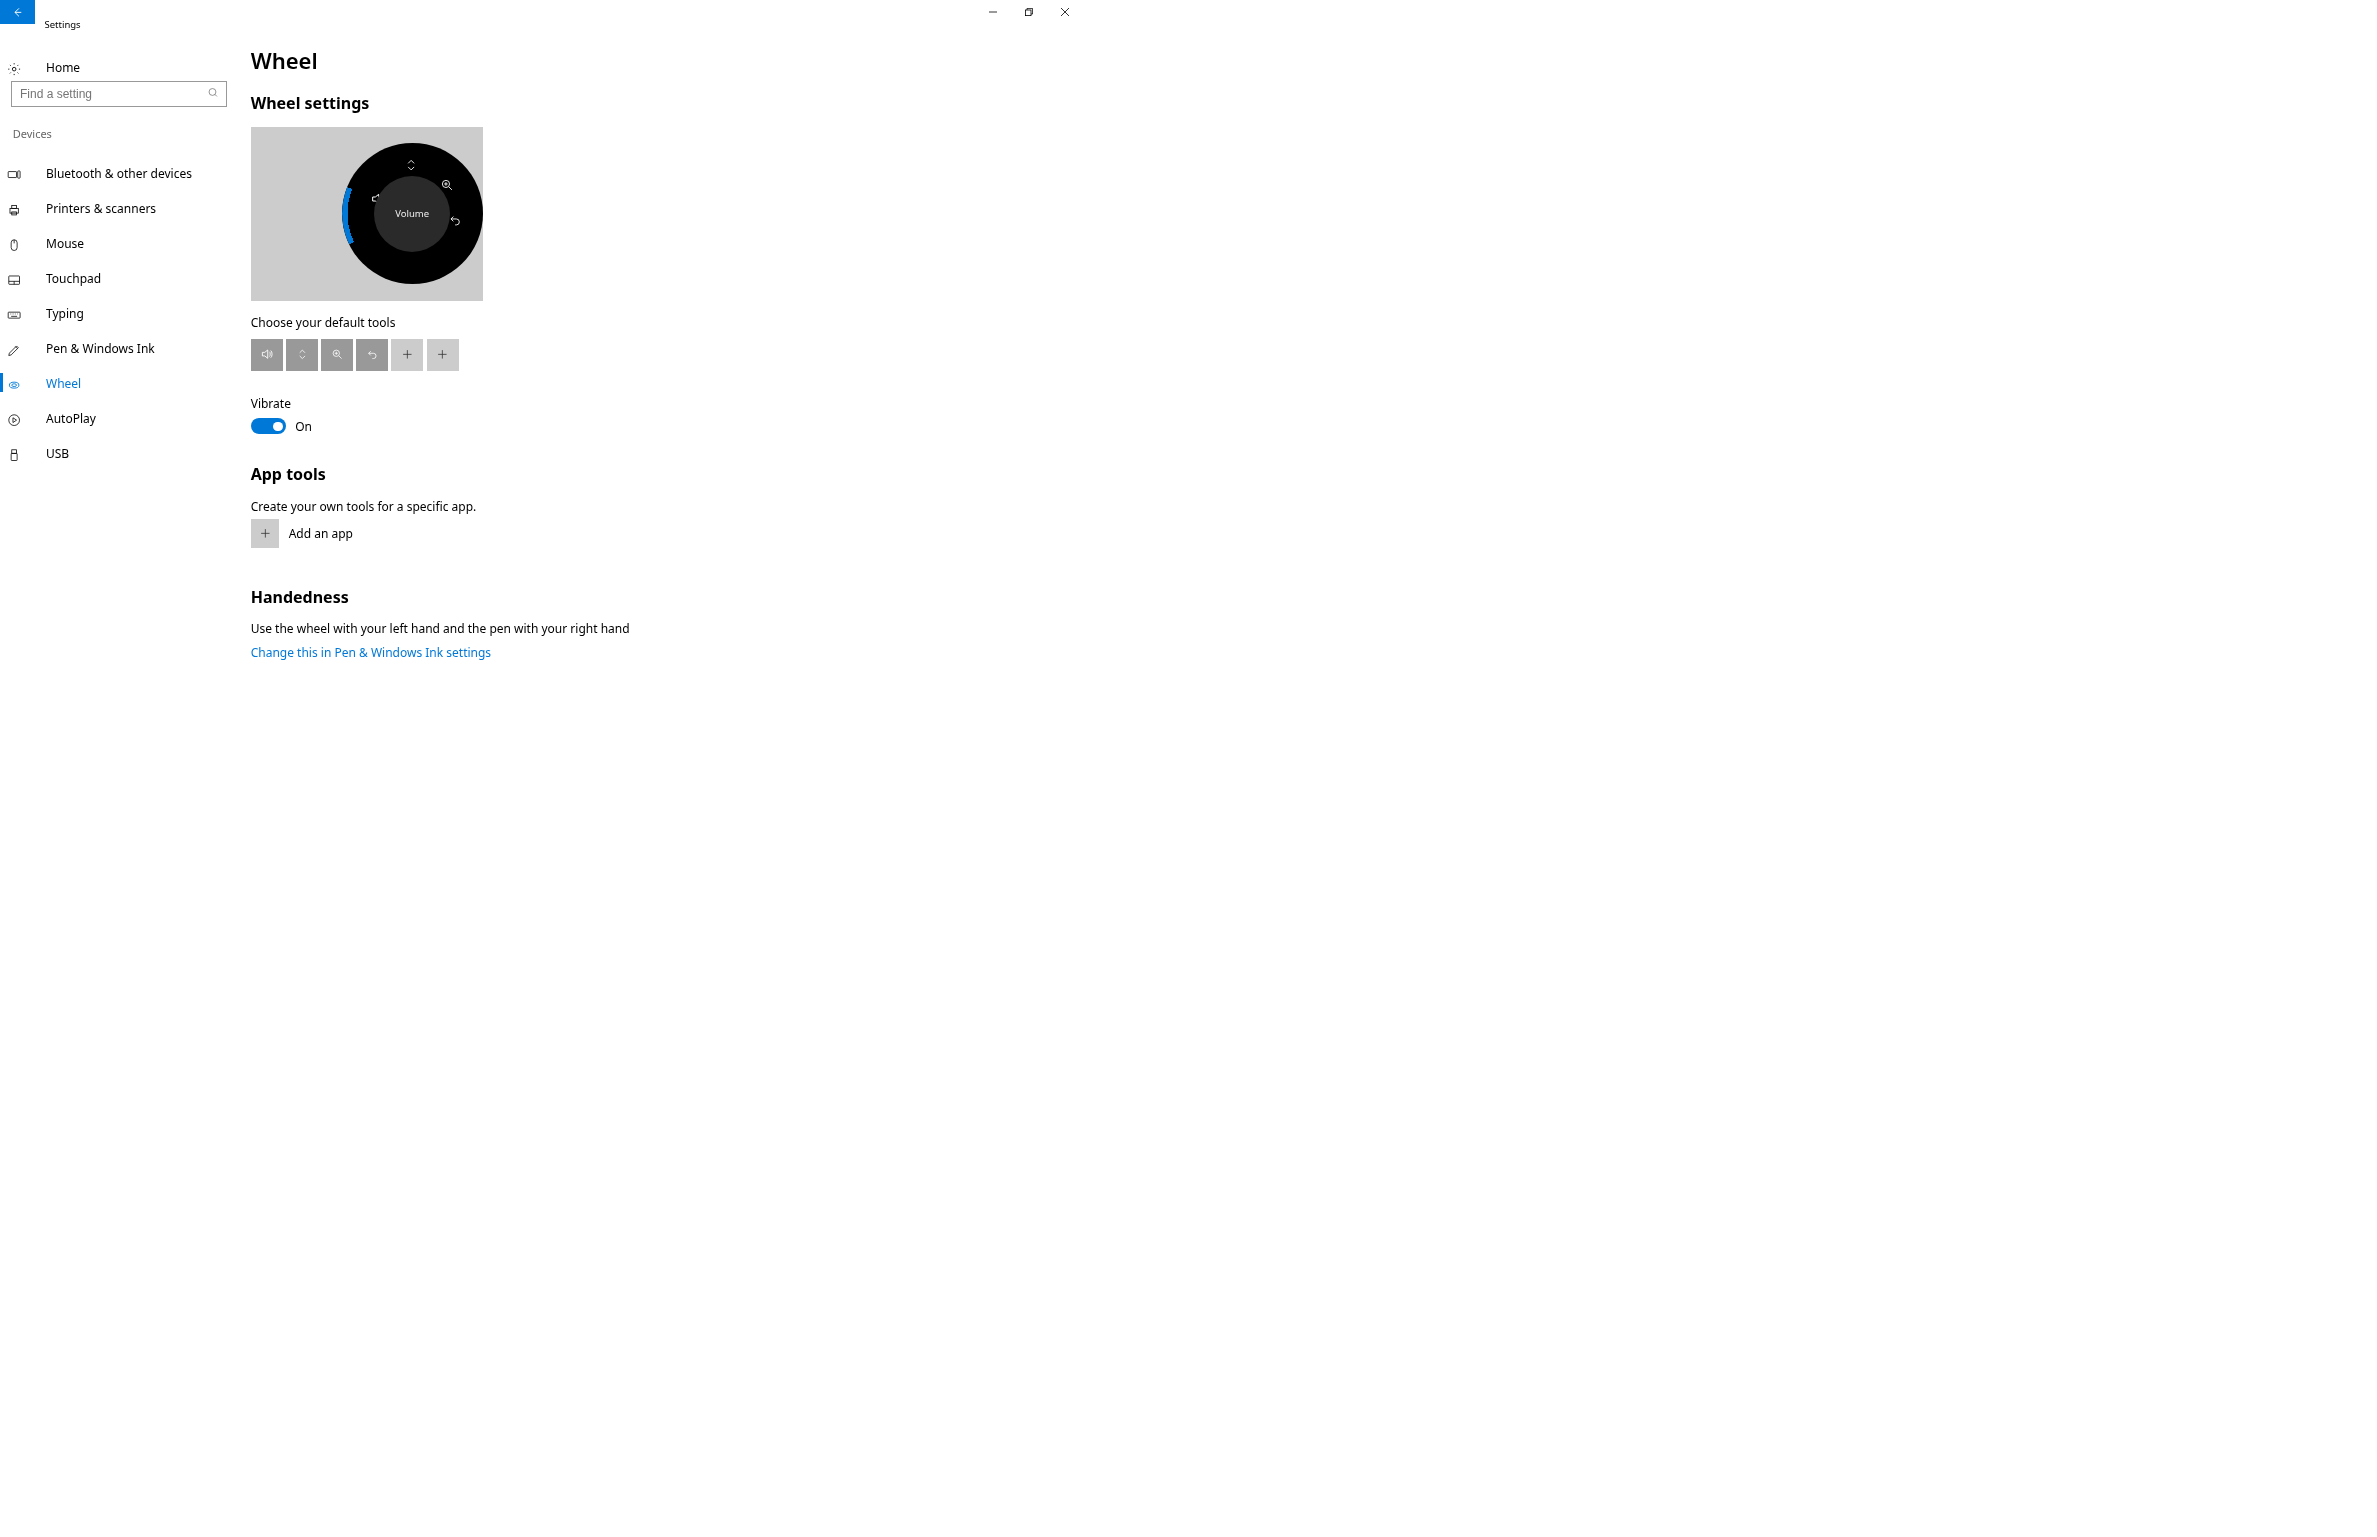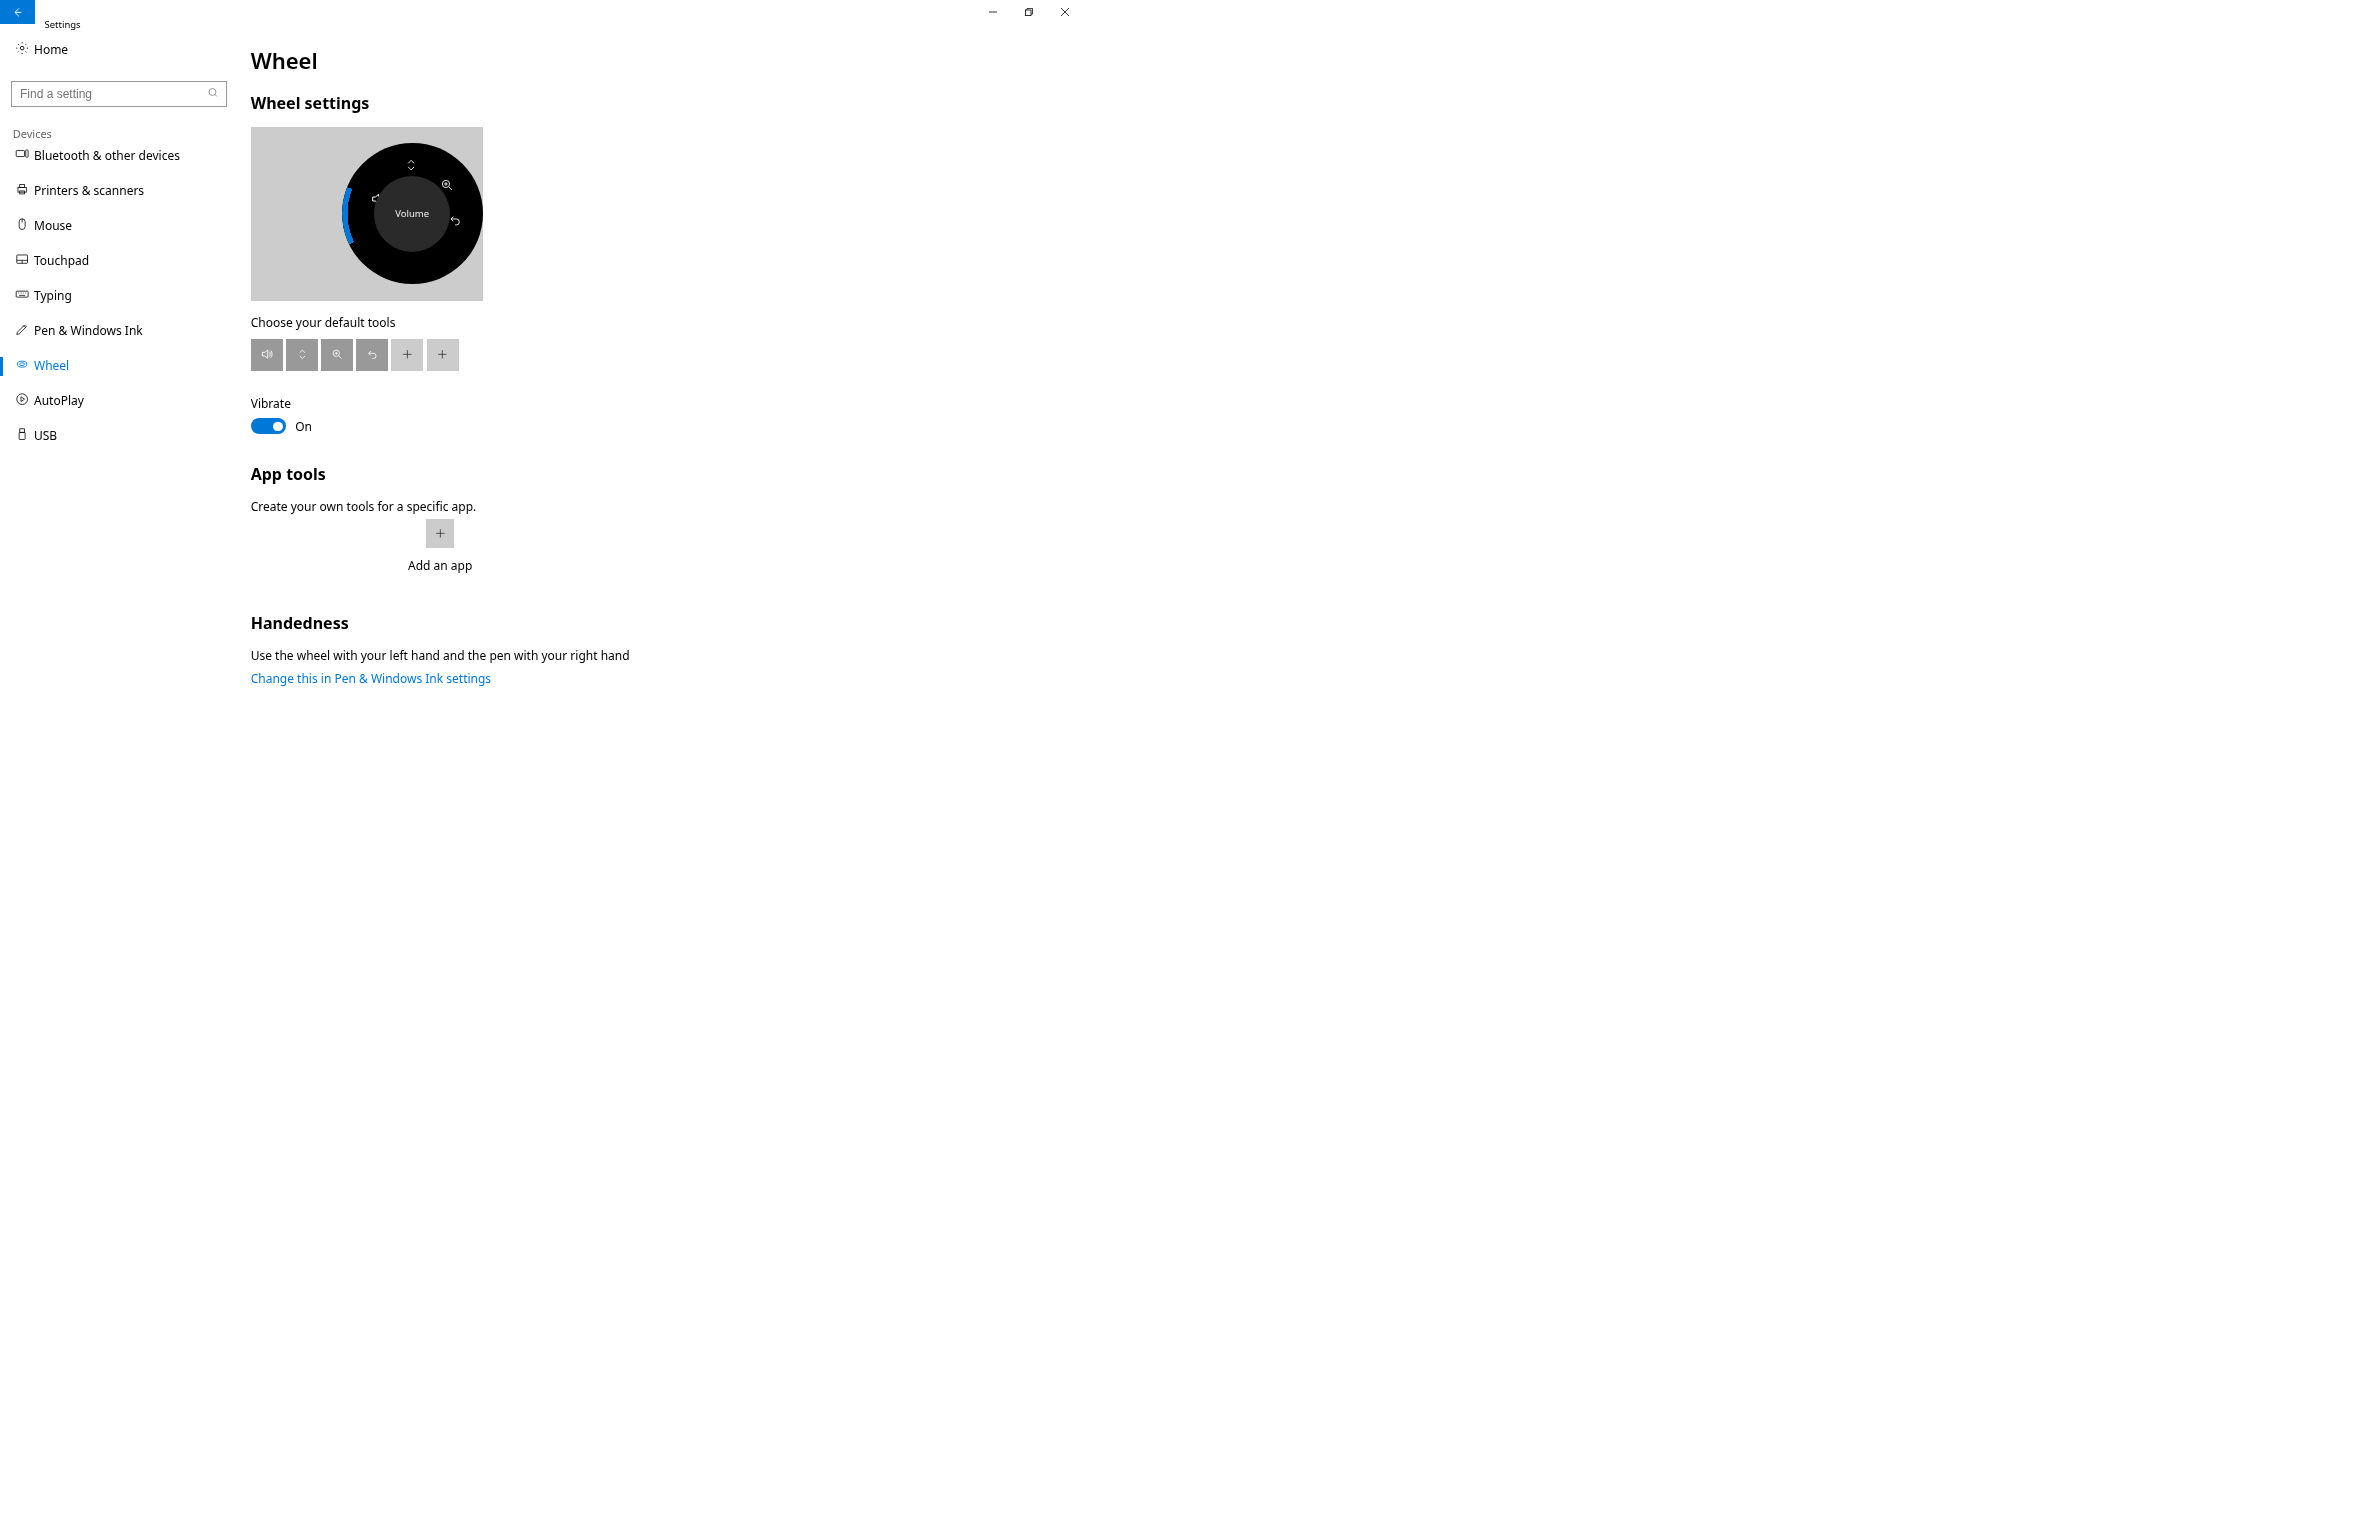--- a/index.html
+++ b/index.html
@@ -29,8 +29,8 @@
   
   .sidebar { width: 238px; padding-top: 17.4px; }
   .home-row, .nav-item {
-    display:flex; align-items:flex-start; height:35px;
-    padding-left:14px; gap:4px; cursor:default;
+    display:flex; align-items:flex-end; height:35px;
+    padding-left:6px; gap:24px; cursor:default;
   }
   .home-row { margin-bottom: 4.8px; }
   .nav-item.active { color:#0078d7; }

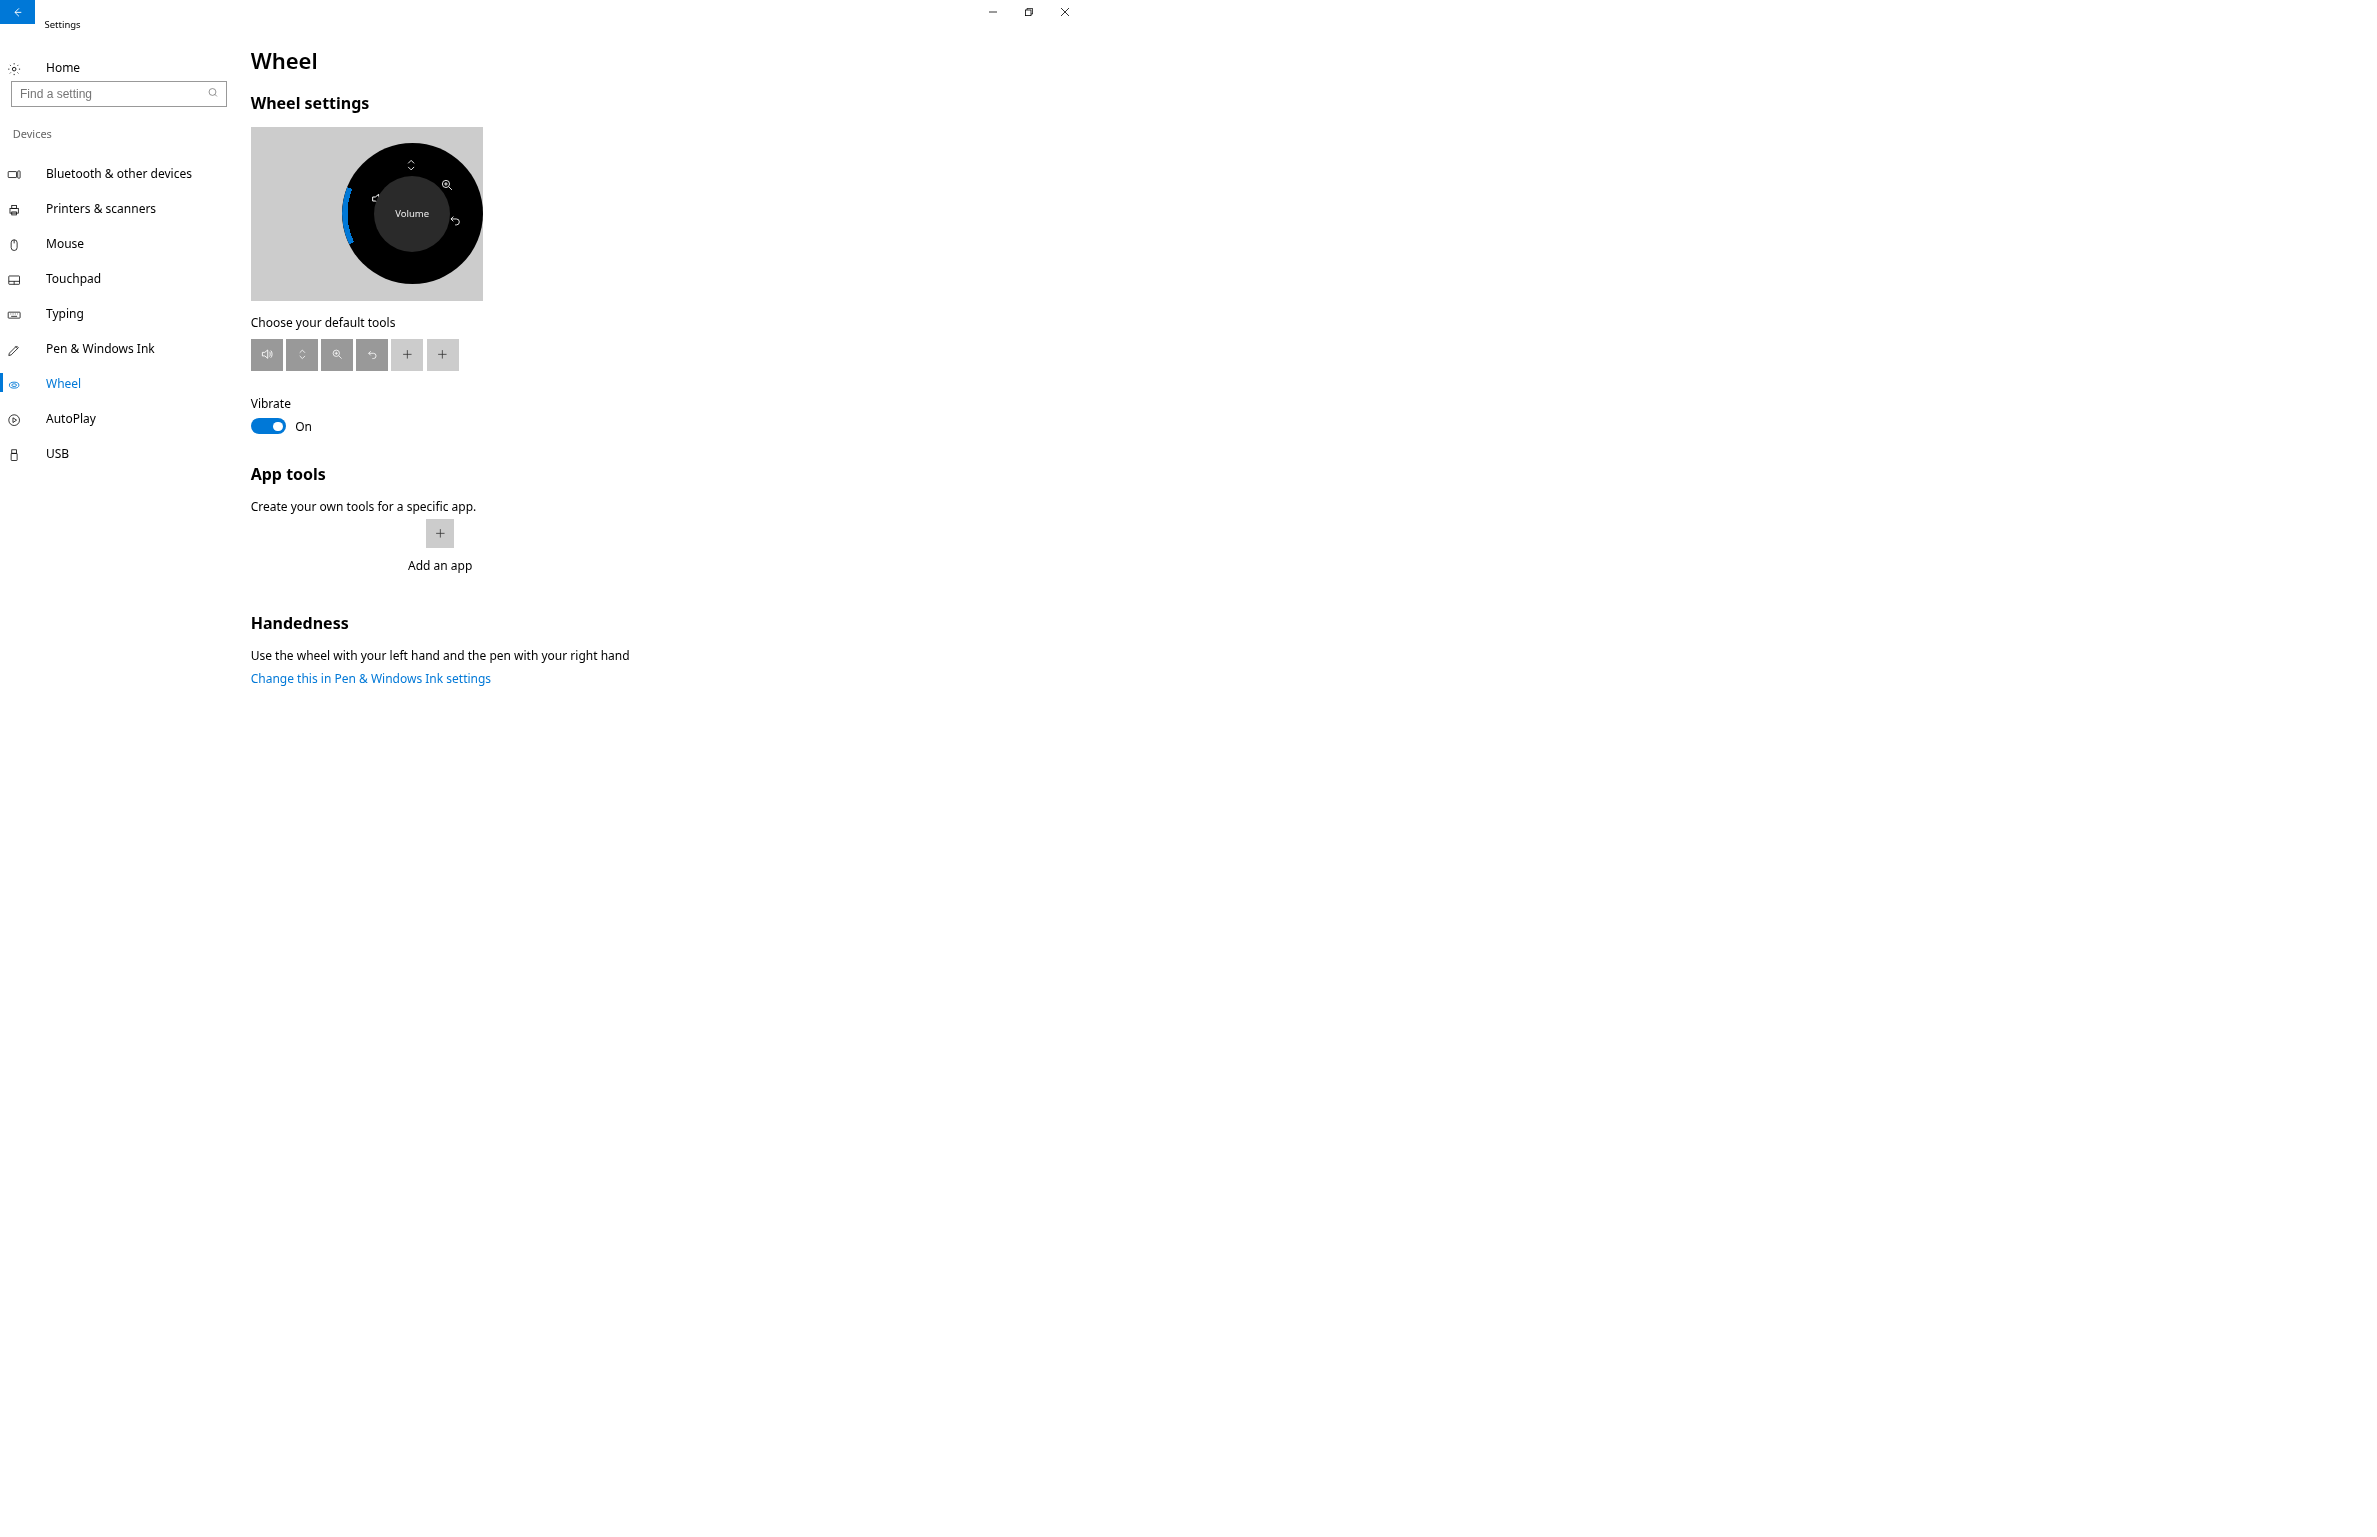--- a/index.html
+++ b/index.html
@@ -82,7 +82,7 @@
   .toggle::after { content:""; width:9.5px; height:9.5px; background:#fff; border-radius:50%;
     position:absolute; right:3.2px; top:3.2px;}
   .apptools-desc { font-size:12px; margin-bottom:4px;}
-  .add-app-row { display:flex; align-items:center; gap:9.5px; margin-bottom: 38px; flex-direction: column;}
+  .add-app-row { display:flex; align-items:center; gap:9.5px; margin-bottom: 38px;}
   .add-app-btn { width:28.5px; height:28.5px; background:#ccc; display:flex; align-items:center; justify-content:center; color:#333;}
   .hand-desc { font-size:12px; margin-bottom:6.3px;}
   .link { color:#0078d7; cursor:default; font-size:12px;}

